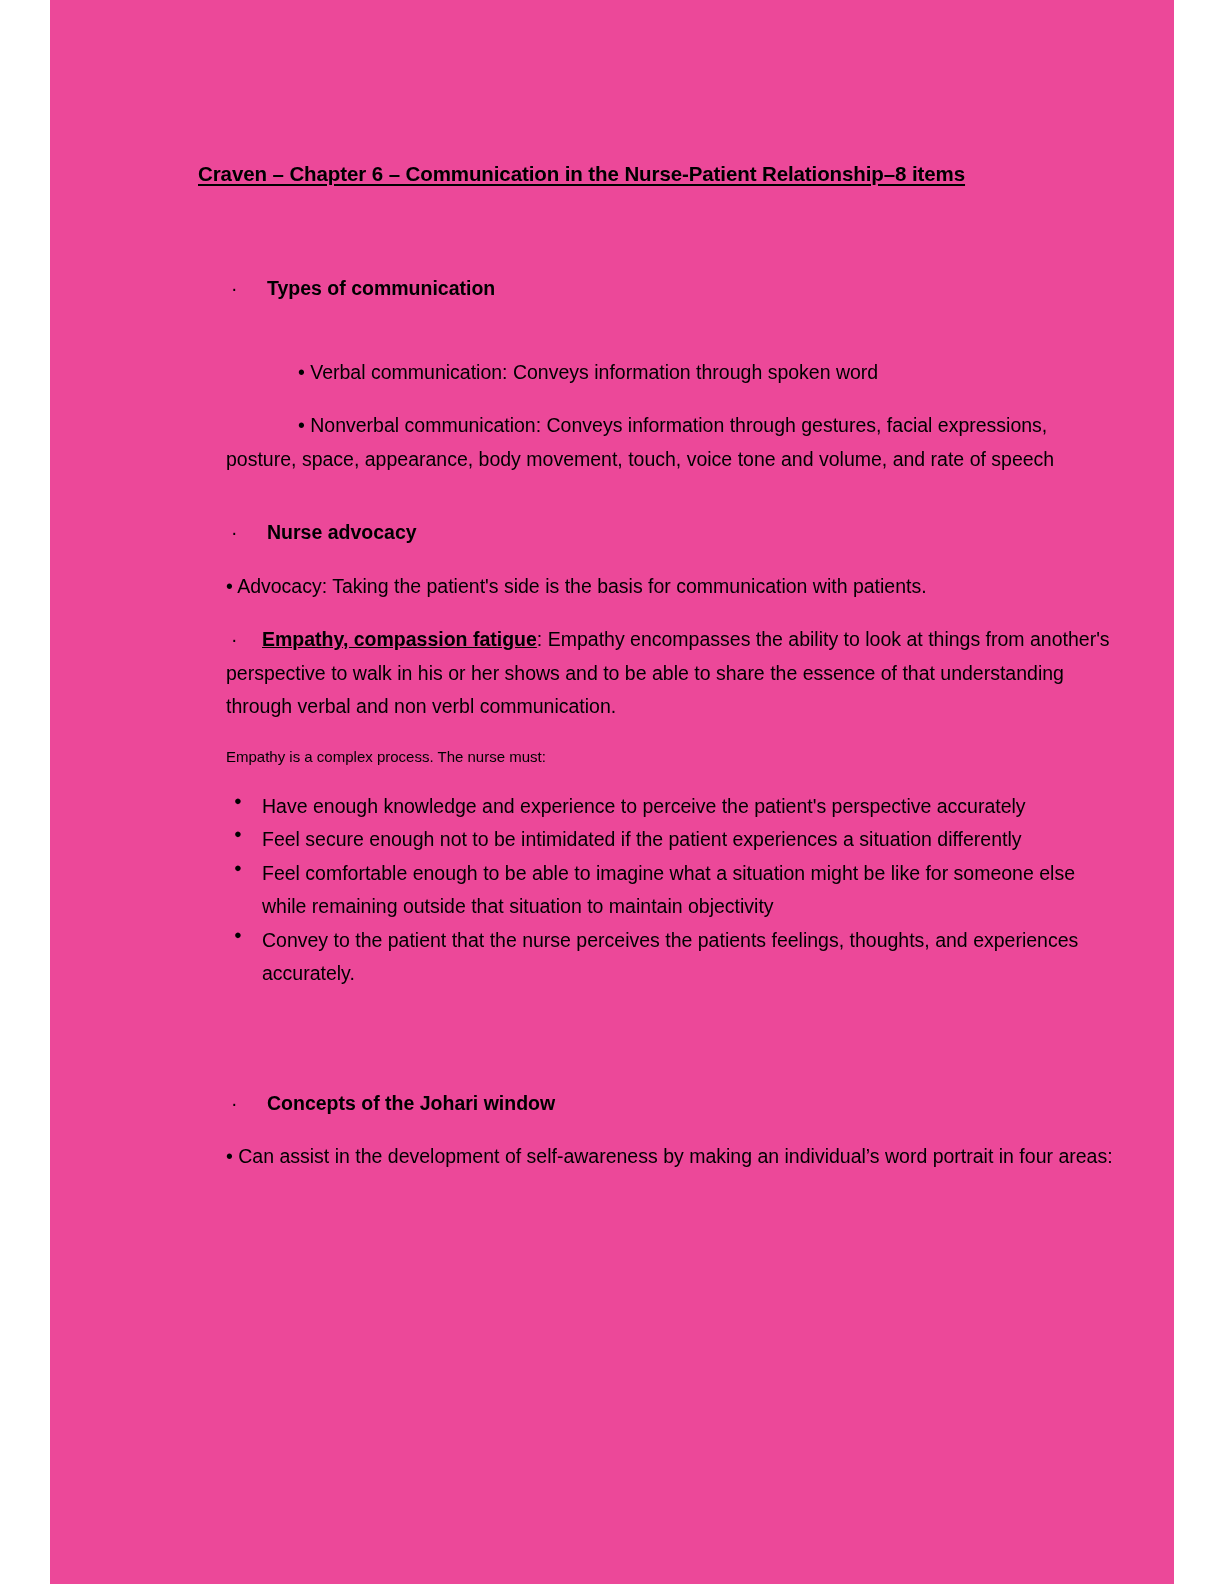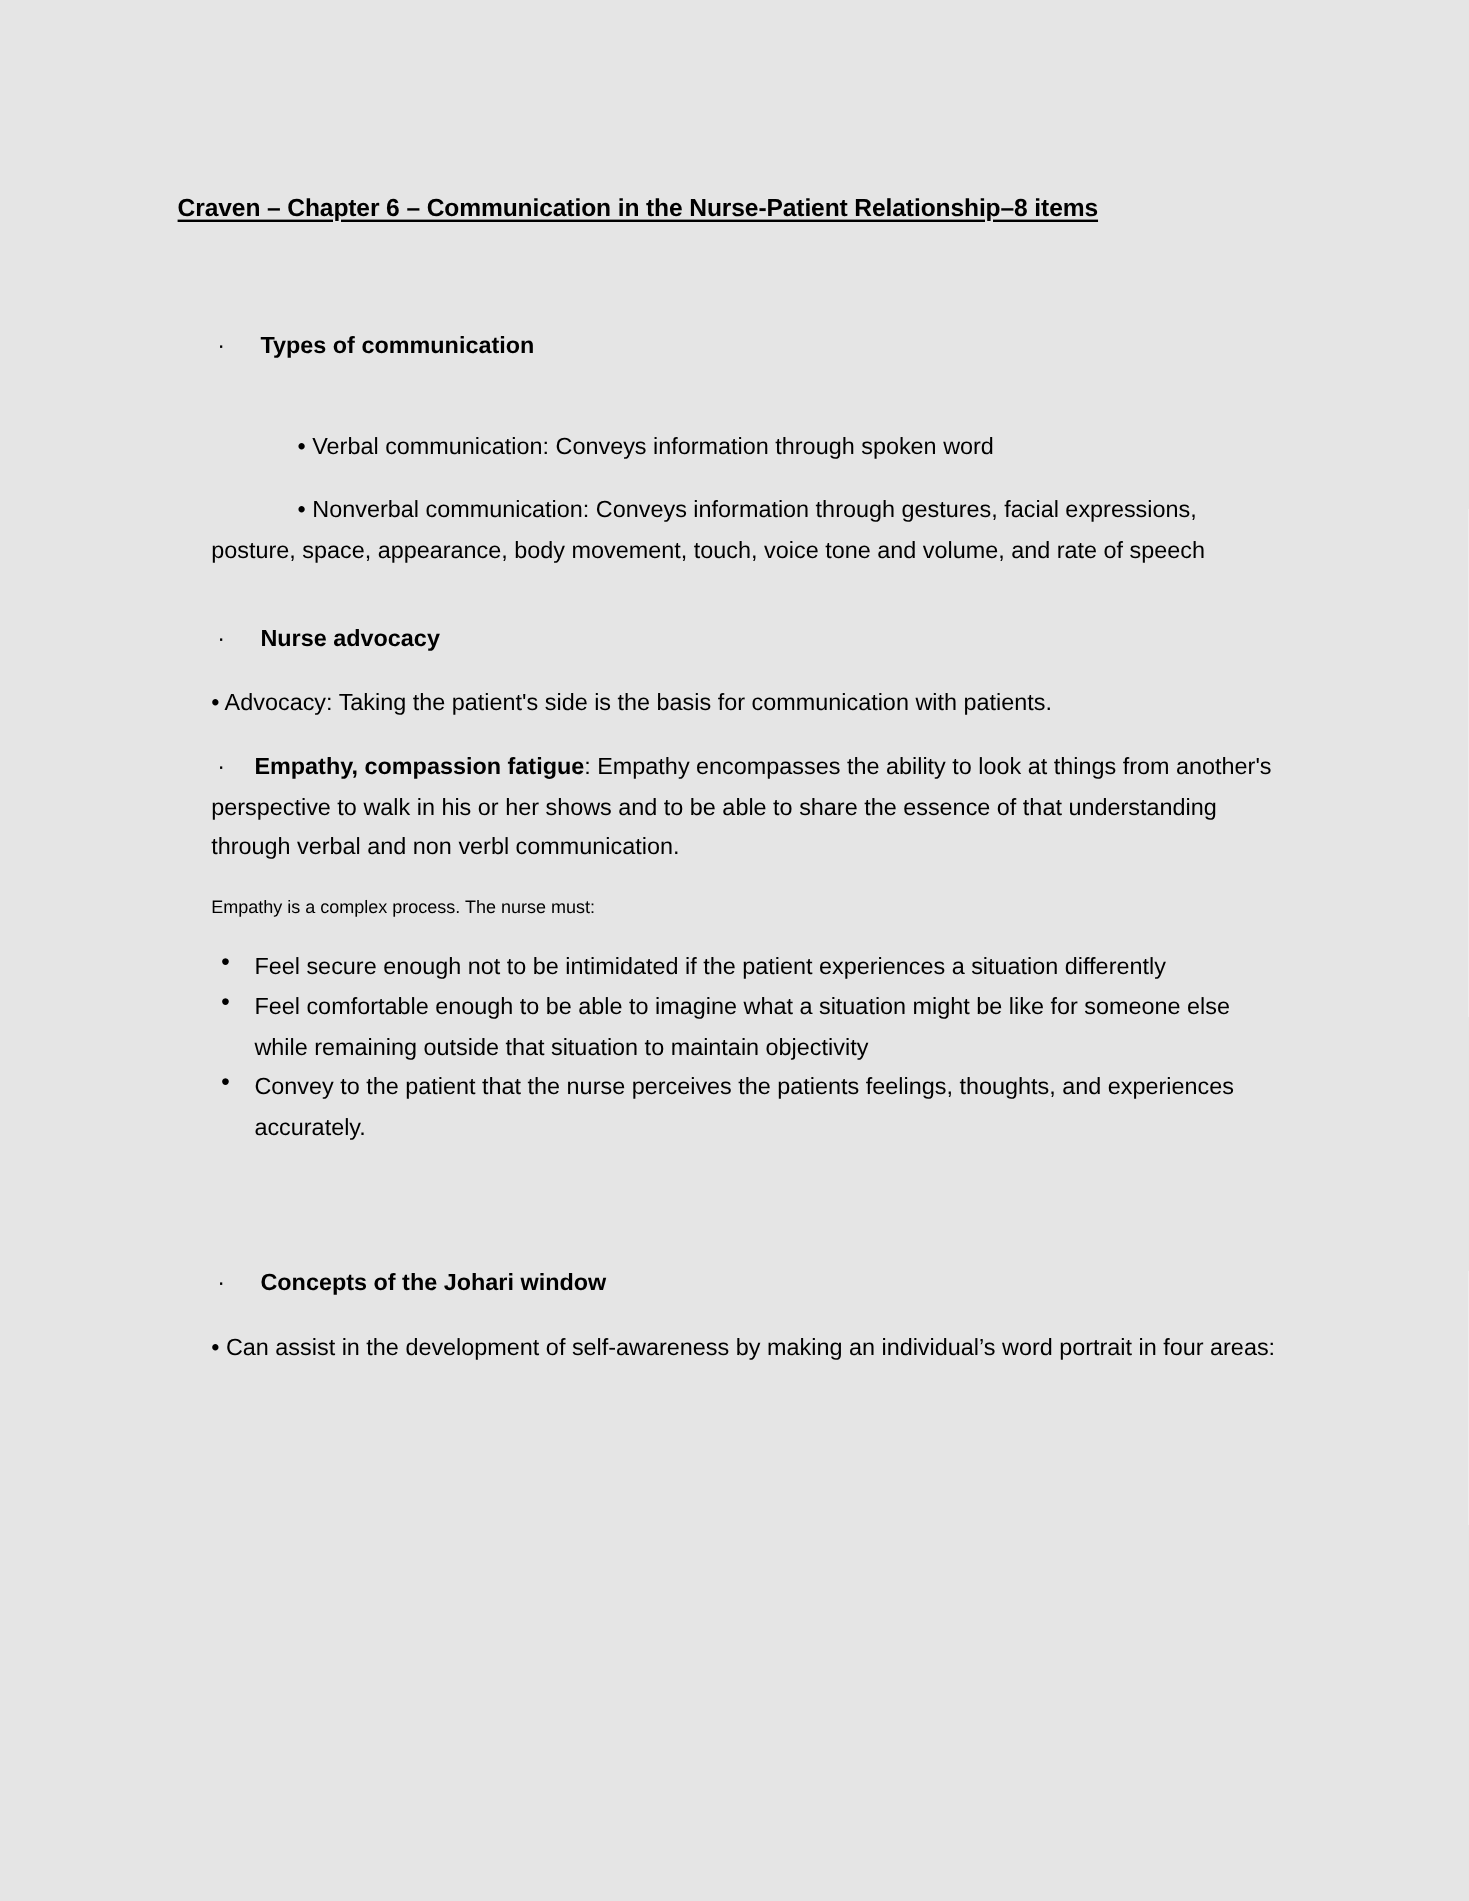--- a/index.html
+++ b/index.html
@@ -14,9 +14,9 @@
   }
   .page {
     position: relative;
-    width: 1224px;
+    width: 1124px;
     height: 1584px;
-    background: #e5e5e5;
+    background: #ec4899;
     margin: 0 auto;
     overflow: hidden;
     box-sizing: border-box;

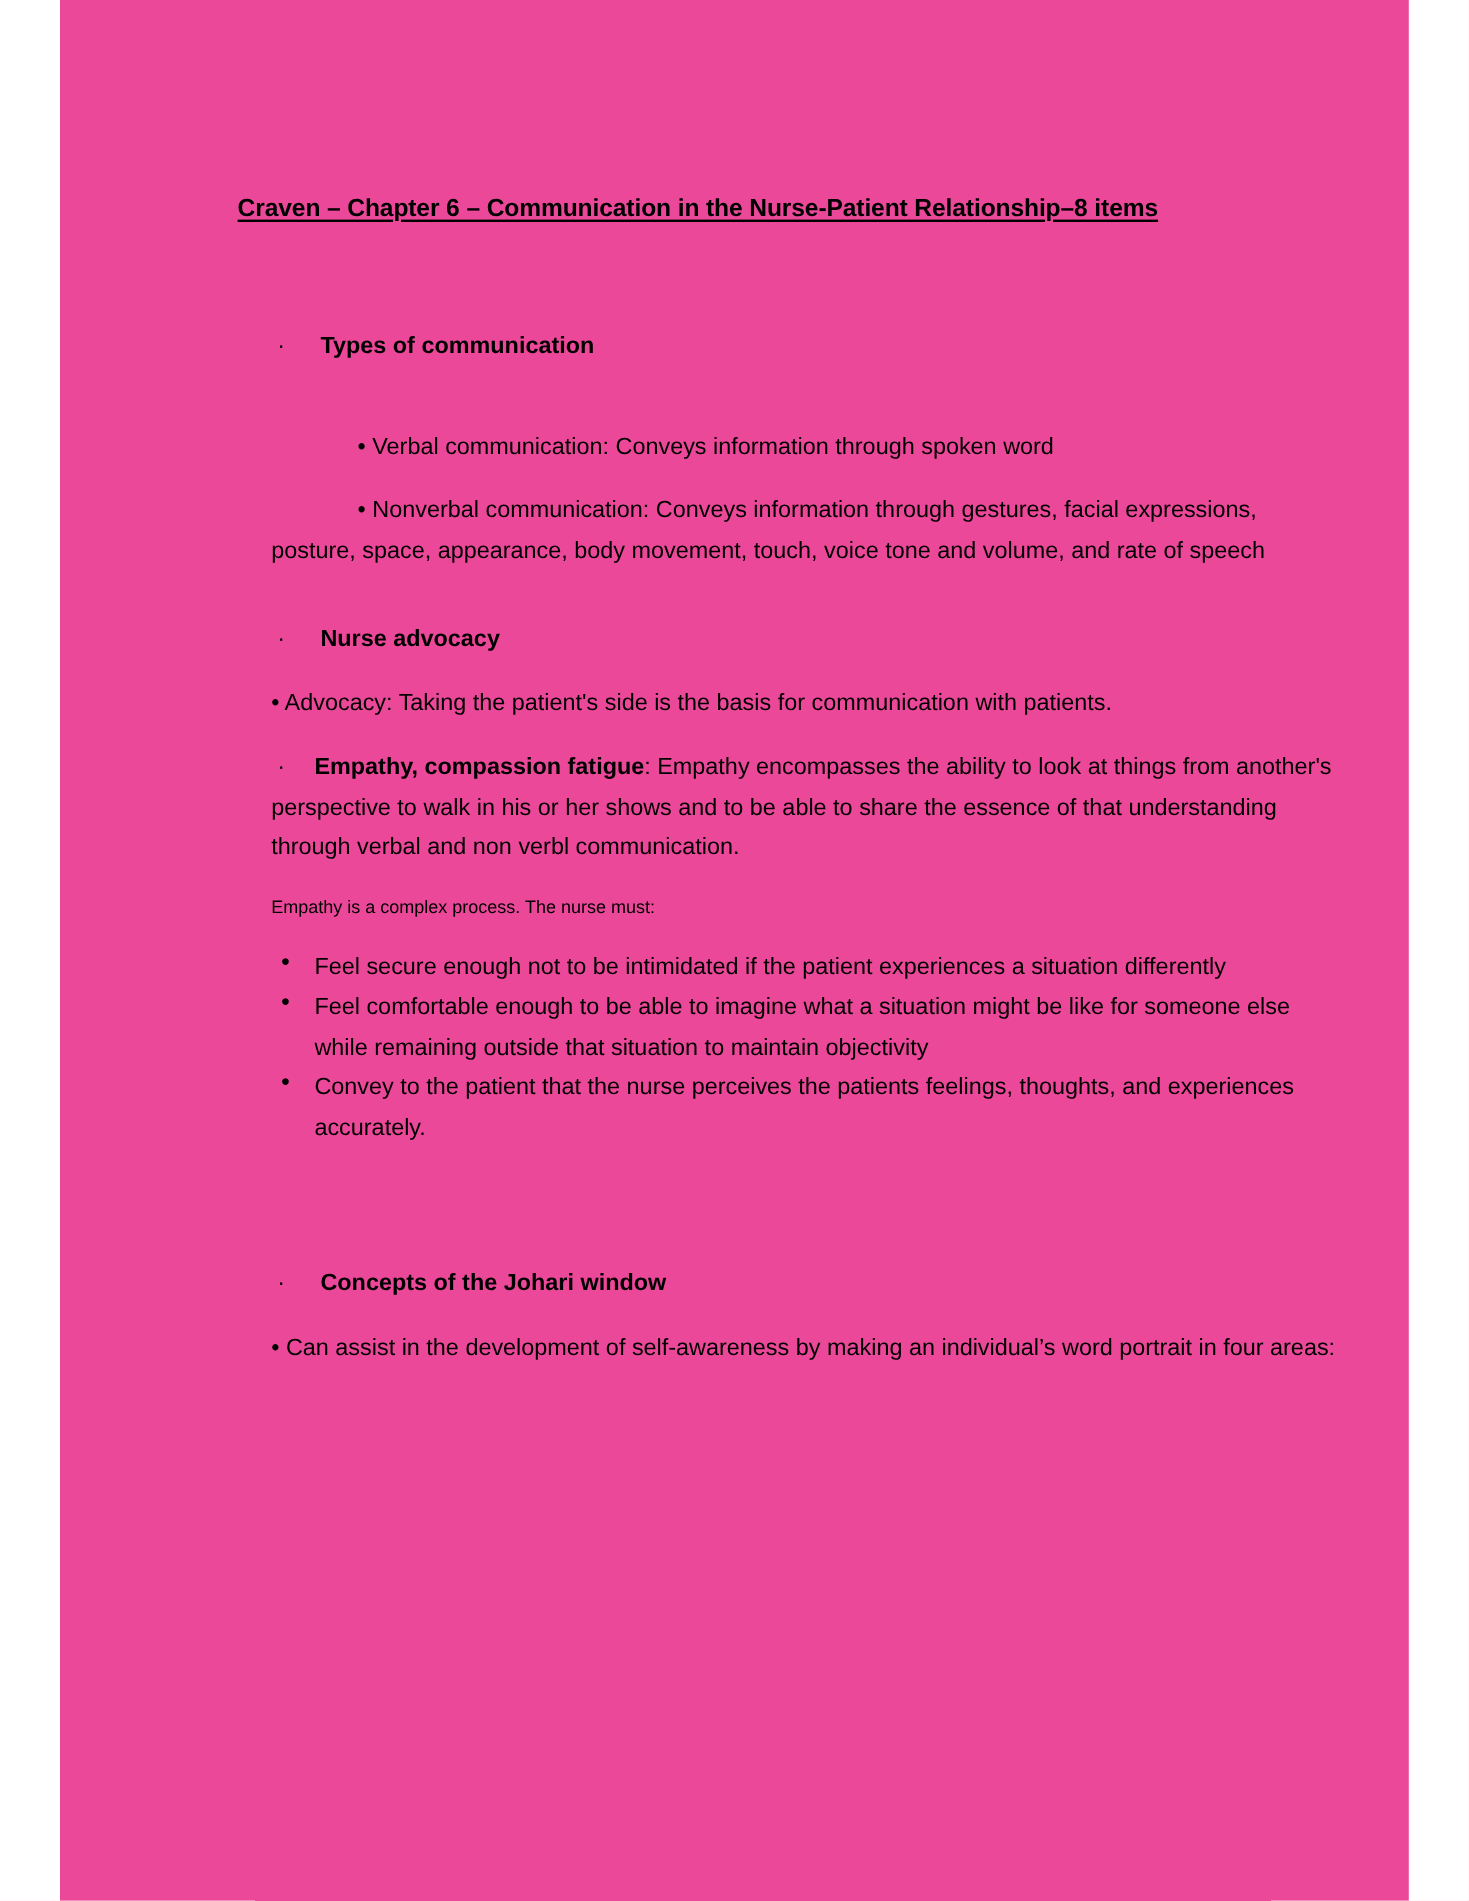--- a/index.html
+++ b/index.html
@@ -76,7 +76,7 @@
     width: 36px;
     text-indent: 5px;
   }
-  .head1-run b { font-weight: bold; }
+  .head1-run b { font-weight: bold; text-decoration: underline; }
 
   
   .sub-bullet {

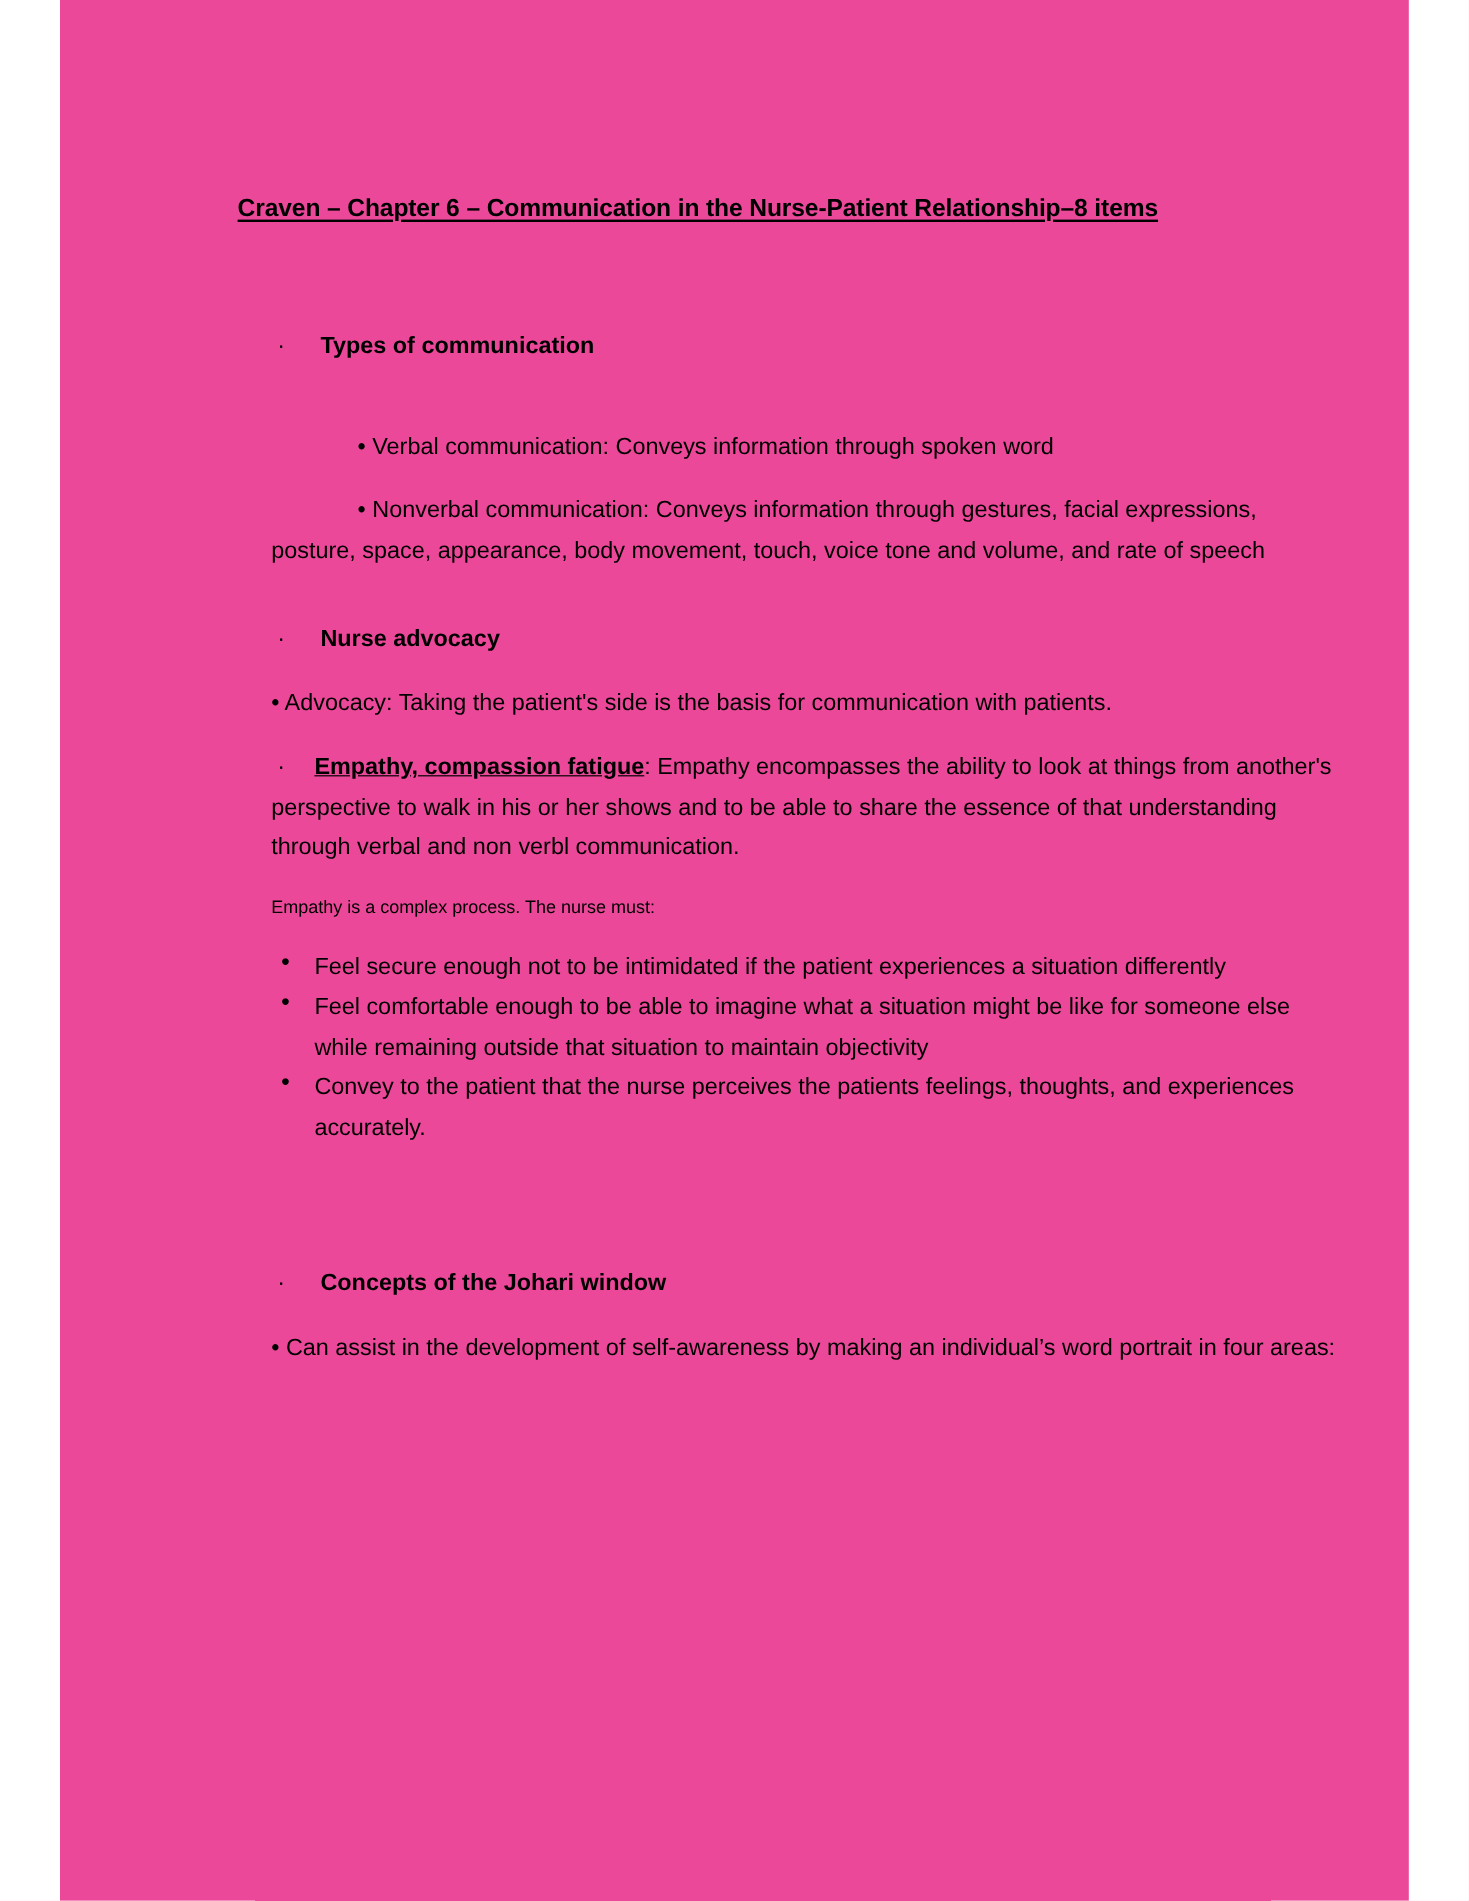--- a/index.html
+++ b/index.html
@@ -175,6 +175,7 @@
     <div class="gap-sm"></div>
 
     <ul class="round-list">
+      <li>Have enough knowledge and experience to perceive the patient's perspective accurately</li>
       <li>Feel secure enough not to be intimidated if the patient experiences a situation differently</li>
       <li>Feel comfortable enough to be able to imagine what a situation might be like for someone else while remaining outside that situation to maintain objectivity</li>
       <li>Convey to the patient that the nurse perceives the patients feelings, thoughts, and experiences accurately.</li>

